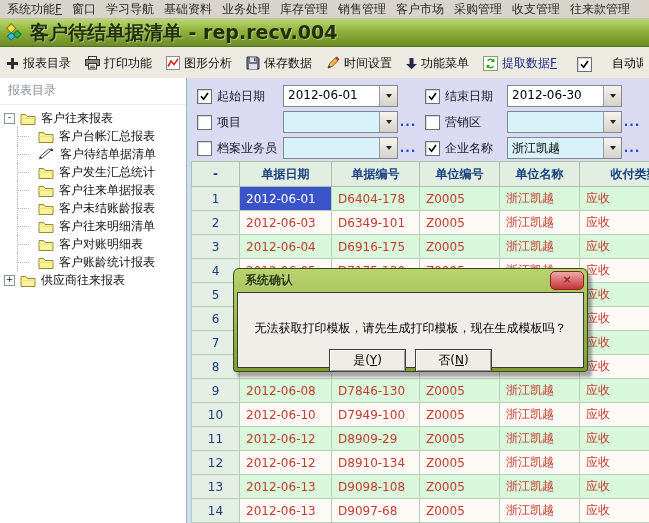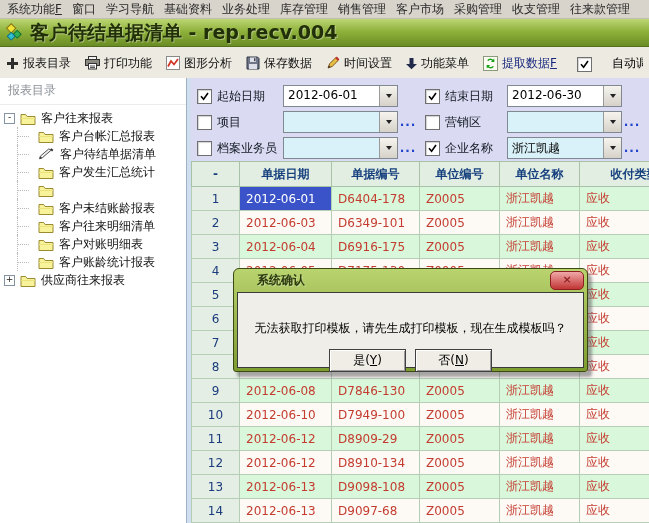--- a/index.html
+++ b/index.html
@@ -245,6 +245,7 @@
                 <path d="M1 6.5h14" stroke="#eae27a"></path>
               </svg>
             </span>
+            <span>客户往来单据报表</span>
           </div>
           <div class="tree-row child">
             <span class="ticon">

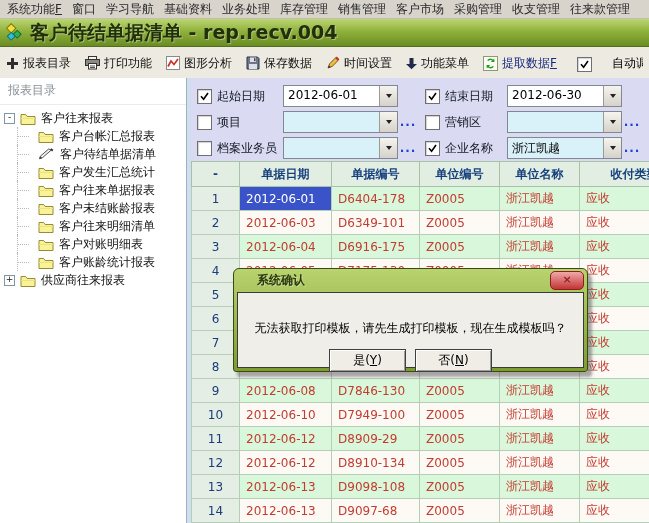--- a/index.html
+++ b/index.html
@@ -73,7 +73,7 @@
           background:linear-gradient(#b9d36e,#7d9c30);border:1px solid #3c4a12;
           border-radius:6px 6px 3px 3px;padding:0 3px 3px;
           box-shadow:4px 5px 3px rgba(96,96,96,0.55);}
-  .dialog-titlebar{height:23px;display:flex;align-items:center;padding:0 8px;position:relative;margin-left:12px;}
+  .dialog-titlebar{height:23px;display:flex;align-items:center;padding:0 8px;position:relative;}
   .dialog-title{font-weight:bold;color:#2c3a0e;text-shadow:1px 1px 0 rgba(255,255,255,0.3);}
   .dialog-close{position:absolute;top:2px;right:0;width:32px;height:17px;border-radius:5px;
                 background:linear-gradient(#f0a8a8,#c23535);border:1px solid #8a2020;

